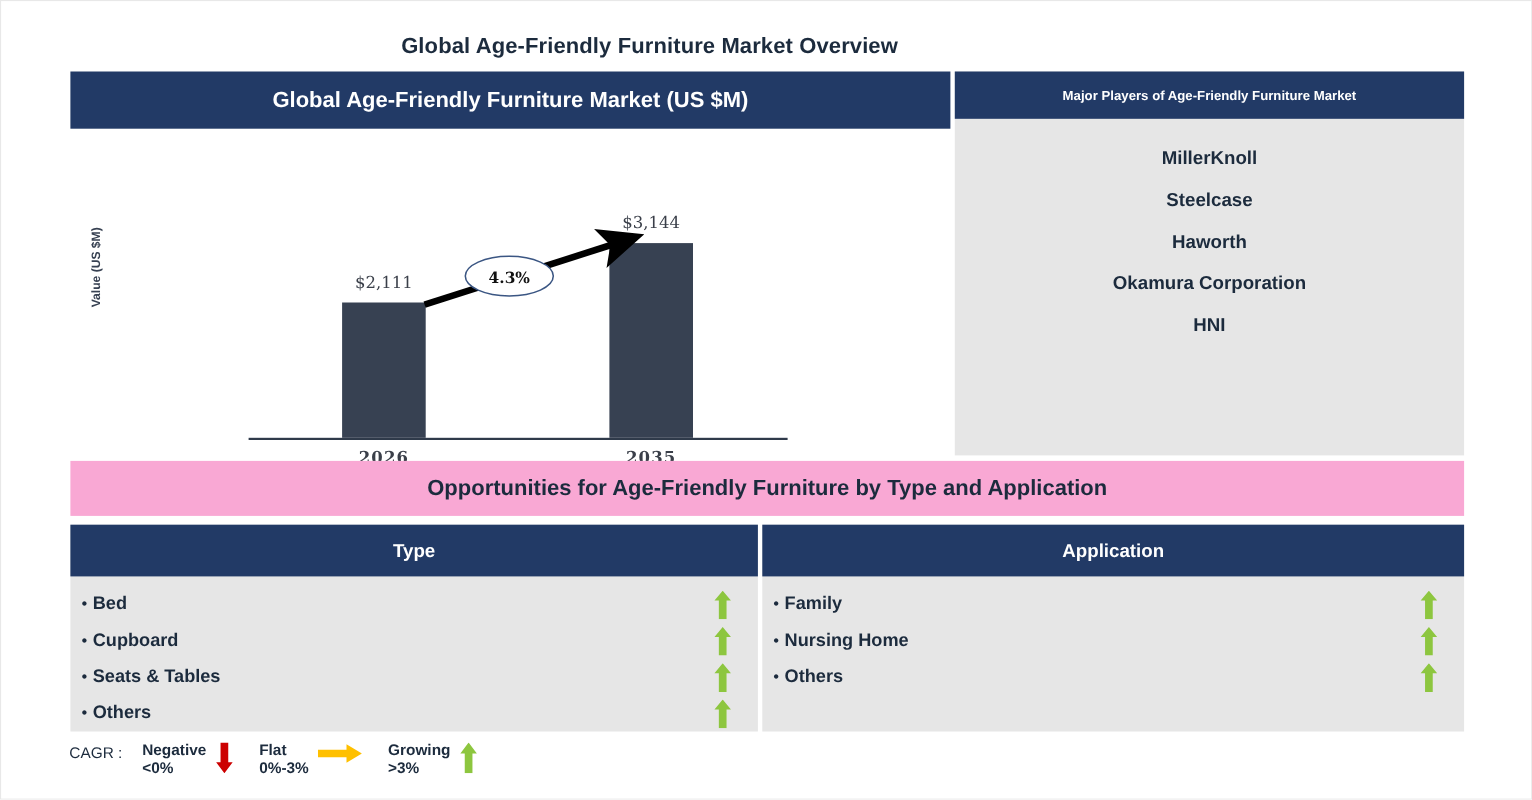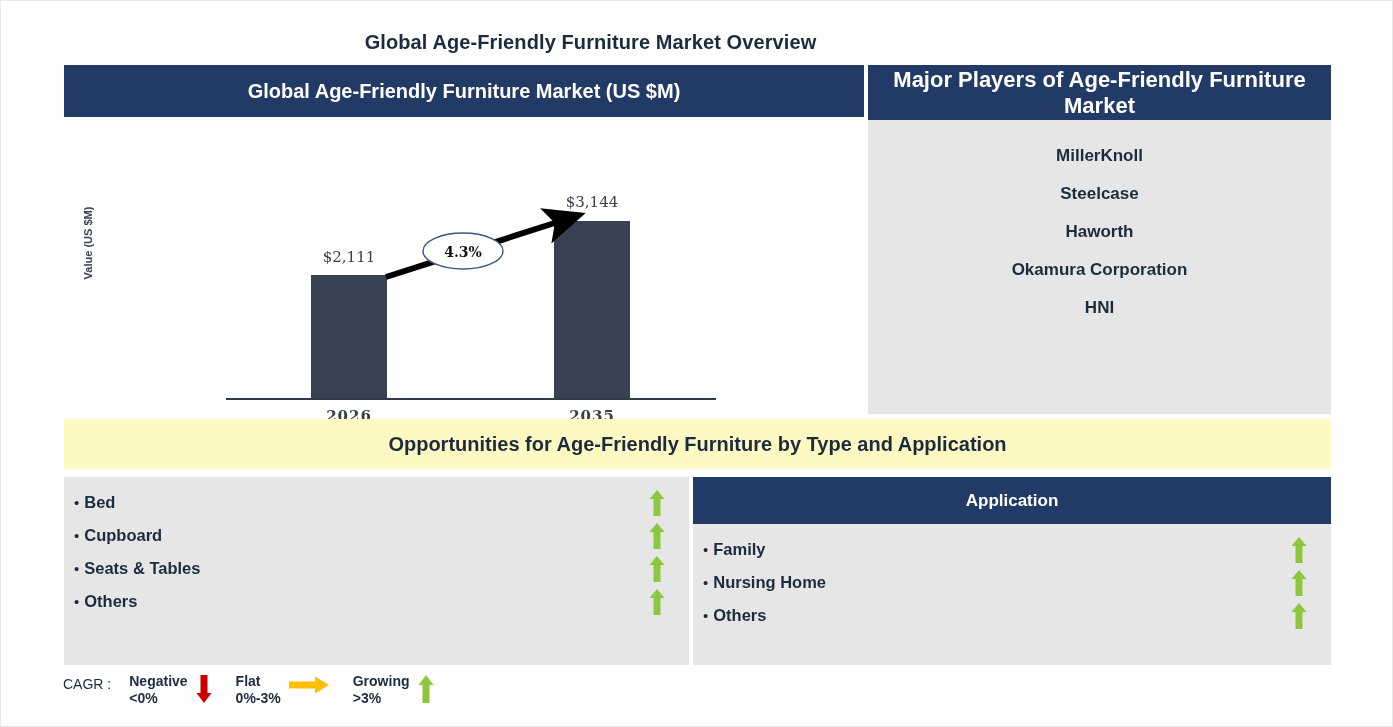--- a/index.html
+++ b/index.html
@@ -135,8 +135,8 @@
     background: #e6e6e6;
   }
   .players-panel .panel-head {
-    height: 55px;
-    font-size: 22px;
+    height: 43px;
+    font-size: 12px;
   }
   .players-list {
     position: relative;

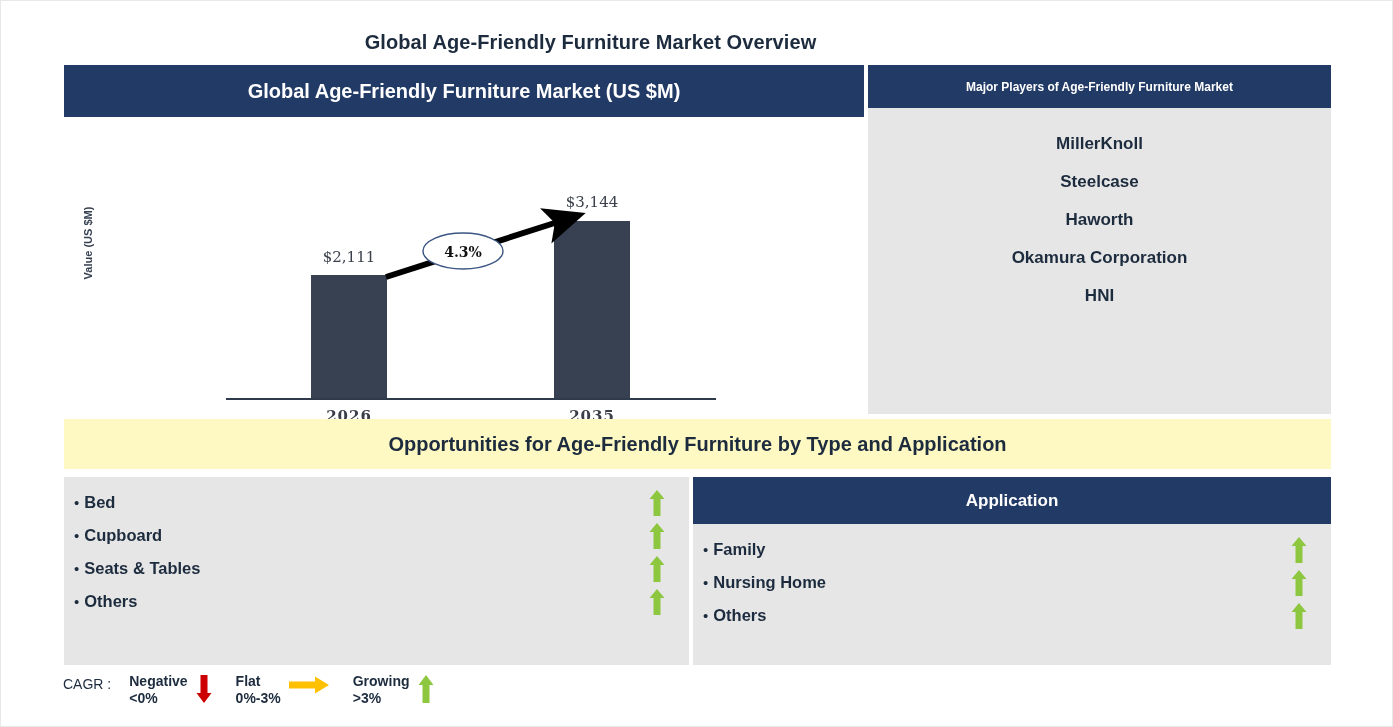--- a/index.html
+++ b/index.html
@@ -159,7 +159,7 @@
     top: 418px;
     width: 1267px;
     height: 50px;
-    background: #fef9c3;
+    background: #f9a8d4;
     display: flex;
     align-items: center;
     justify-content: center;

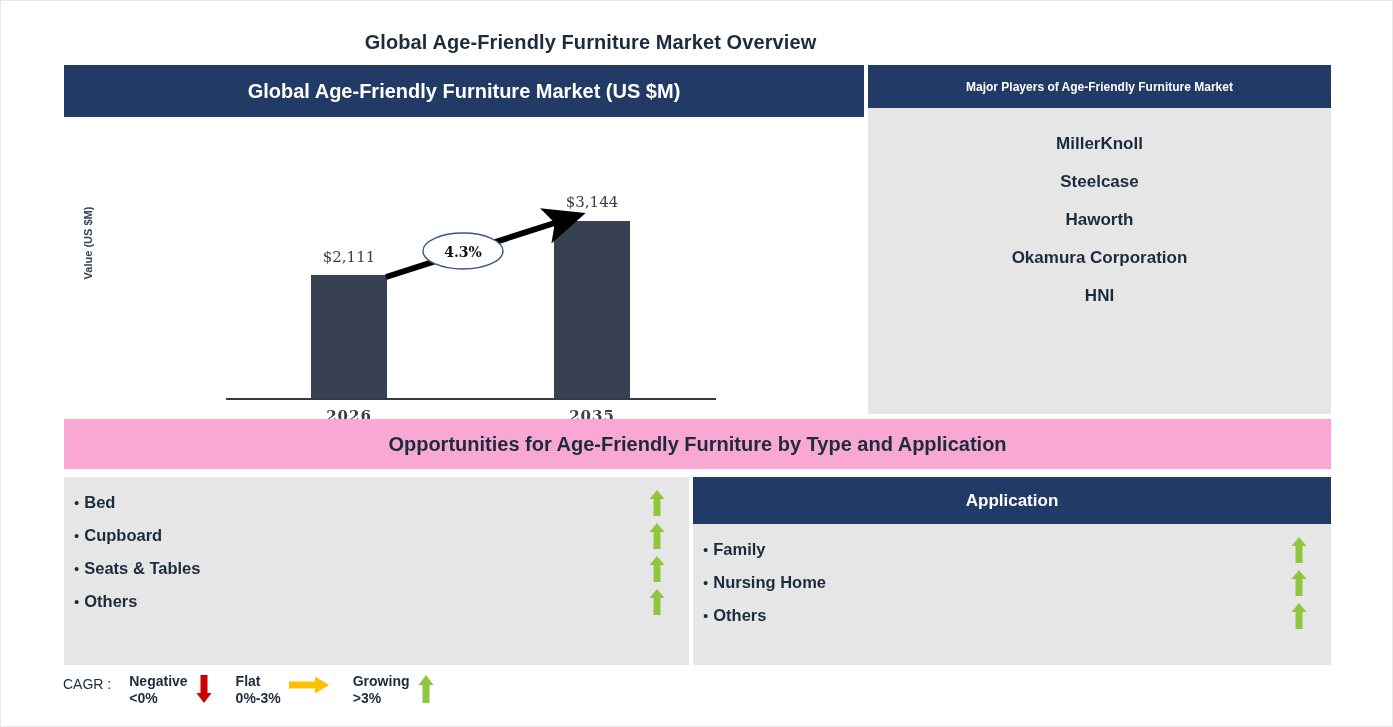--- a/index.html
+++ b/index.html
@@ -302,6 +302,7 @@
   <div class="opp-band">Opportunities for Age-Friendly Furniture by Type and Application</div>
 
   <div class="col col-type">
+    <div class="panel-head">Type</div>
     <div class="col-list">
 
       <div class="col-row">

